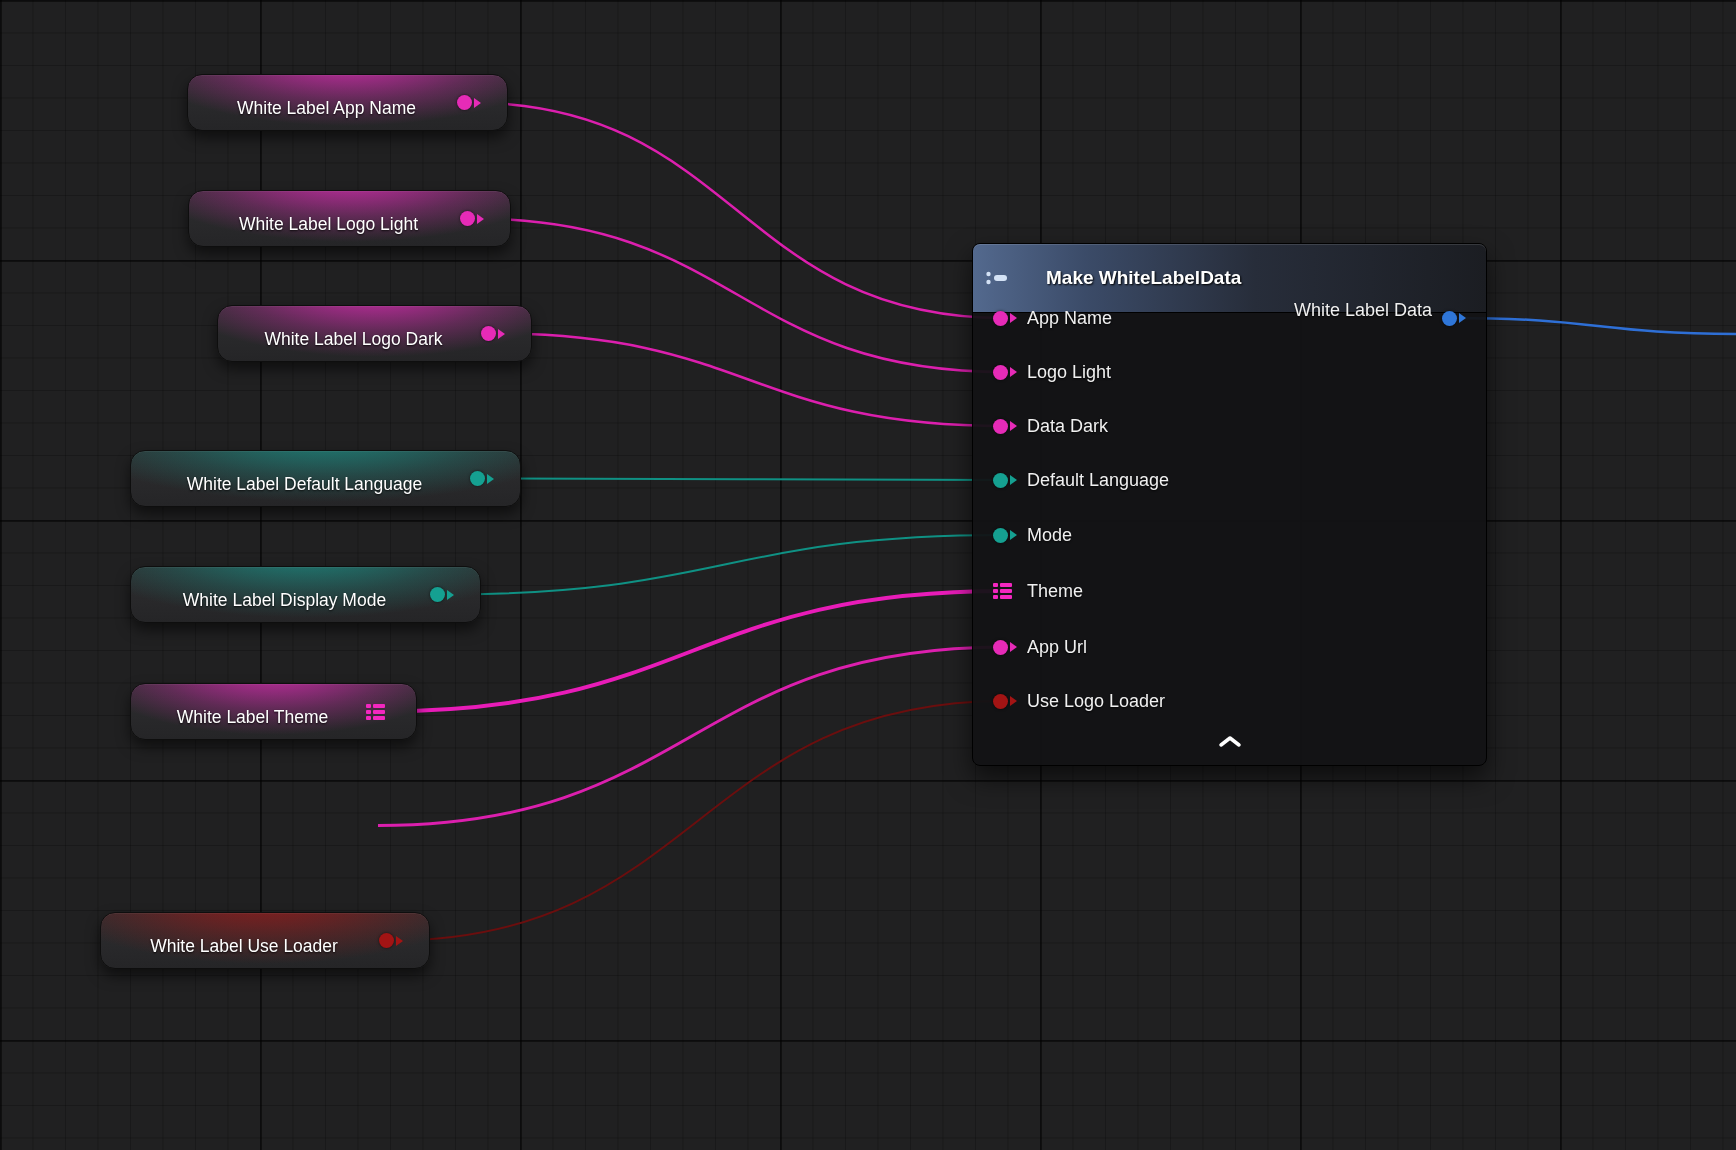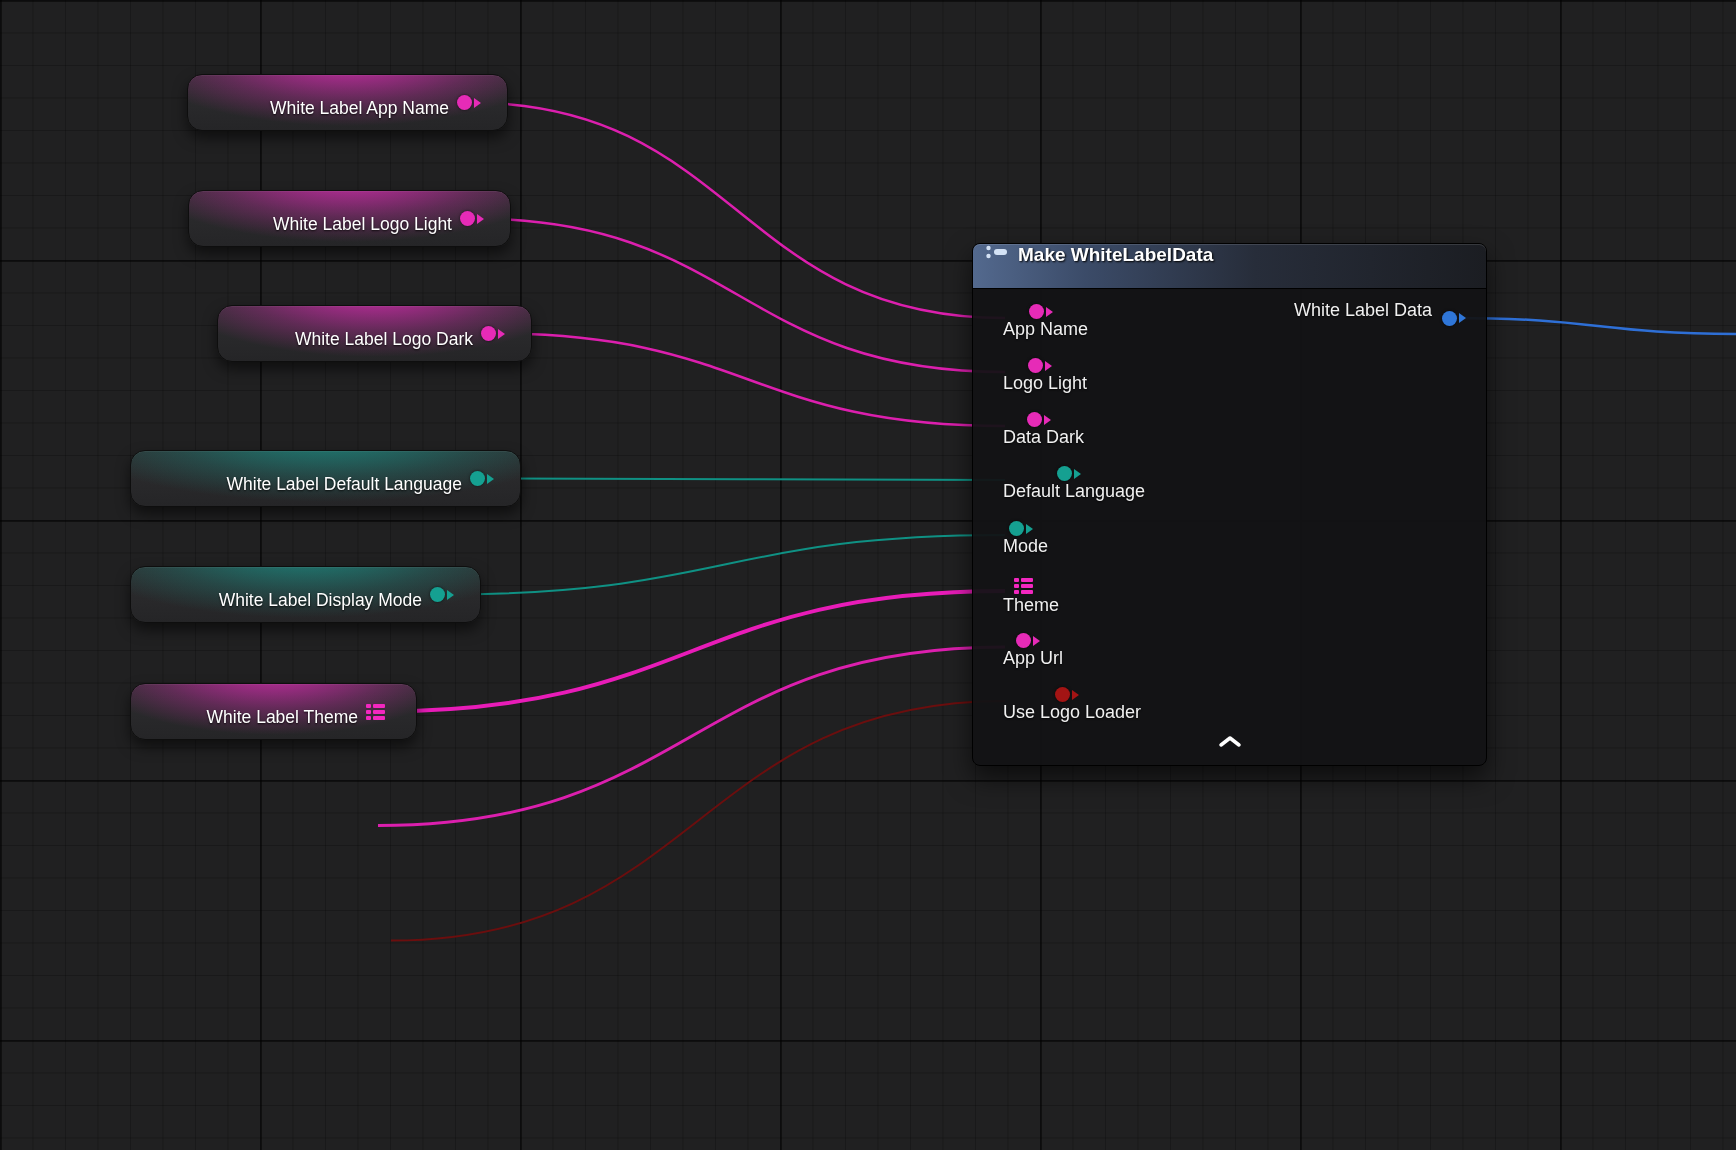--- a/index.html
+++ b/index.html
@@ -22,7 +22,7 @@
     box-shadow:0 7px 14px rgba(0,0,0,.55), inset 0 1px 0 rgba(255,255,255,.05);
   }
   .glabel{
-    flex:1;text-align:right;color:#ffffff;font-size:17.5px;white-space:nowrap;
+    flex:1;text-align:center;color:#ffffff;font-size:17.5px;white-space:nowrap;
     padding:0 58px 0 16px;text-shadow:0 1px 2px rgba(0,0,0,.8);margin-top:12px;
   }
   .g-string{background:radial-gradient(95% 175% at 50% -30%, rgba(233,42,190,.85) 0%, rgba(233,42,190,.28) 44%, rgba(43,43,45,0) 70%), linear-gradient(#2e2e30,#252527);}

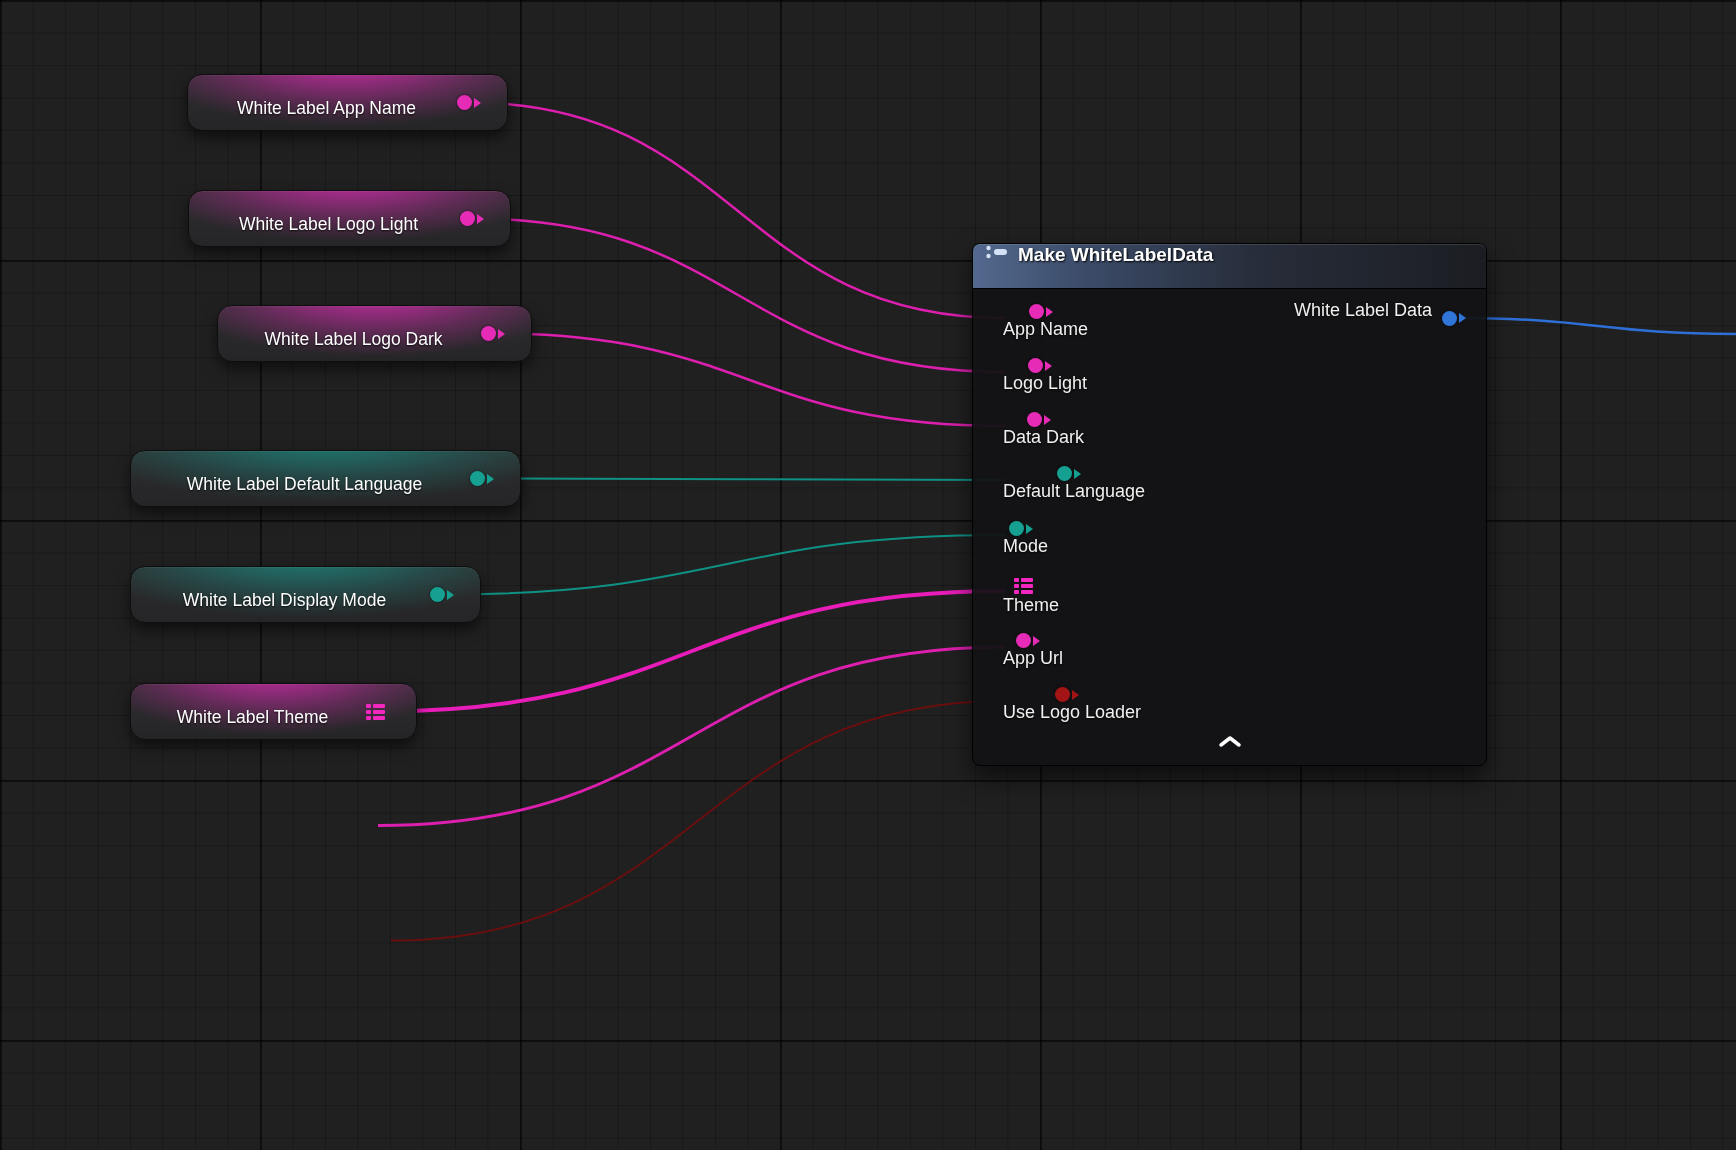--- a/index.html
+++ b/index.html
@@ -49,10 +49,11 @@
     box-shadow:0 12px 26px rgba(0,0,0,.6);
   }
   .mn-header{
-    height:44px;border-radius:7px 7px 0 0;display:flex;padding:0 12px;
+    height:44px;border-radius:7px 7px 0 0;display:flex;align-items:center;padding:12px 12px;
     background:linear-gradient(90deg,#53698e 0%,#3b4b68 22%,#272d3a 55%,#1b1d22 100%);
     border-bottom:1px solid #000;
     box-shadow:inset 0 1px 0 rgba(255,255,255,.12);
+    gap:28px;
   }
   .mn-title{color:#fff;font-size:19px;font-weight:bold;margin-left:9px;text-shadow:1px 1px 2px #000;white-space:nowrap;}
   .pin-row{position:absolute;height:28px;display:flex;align-items:center;}

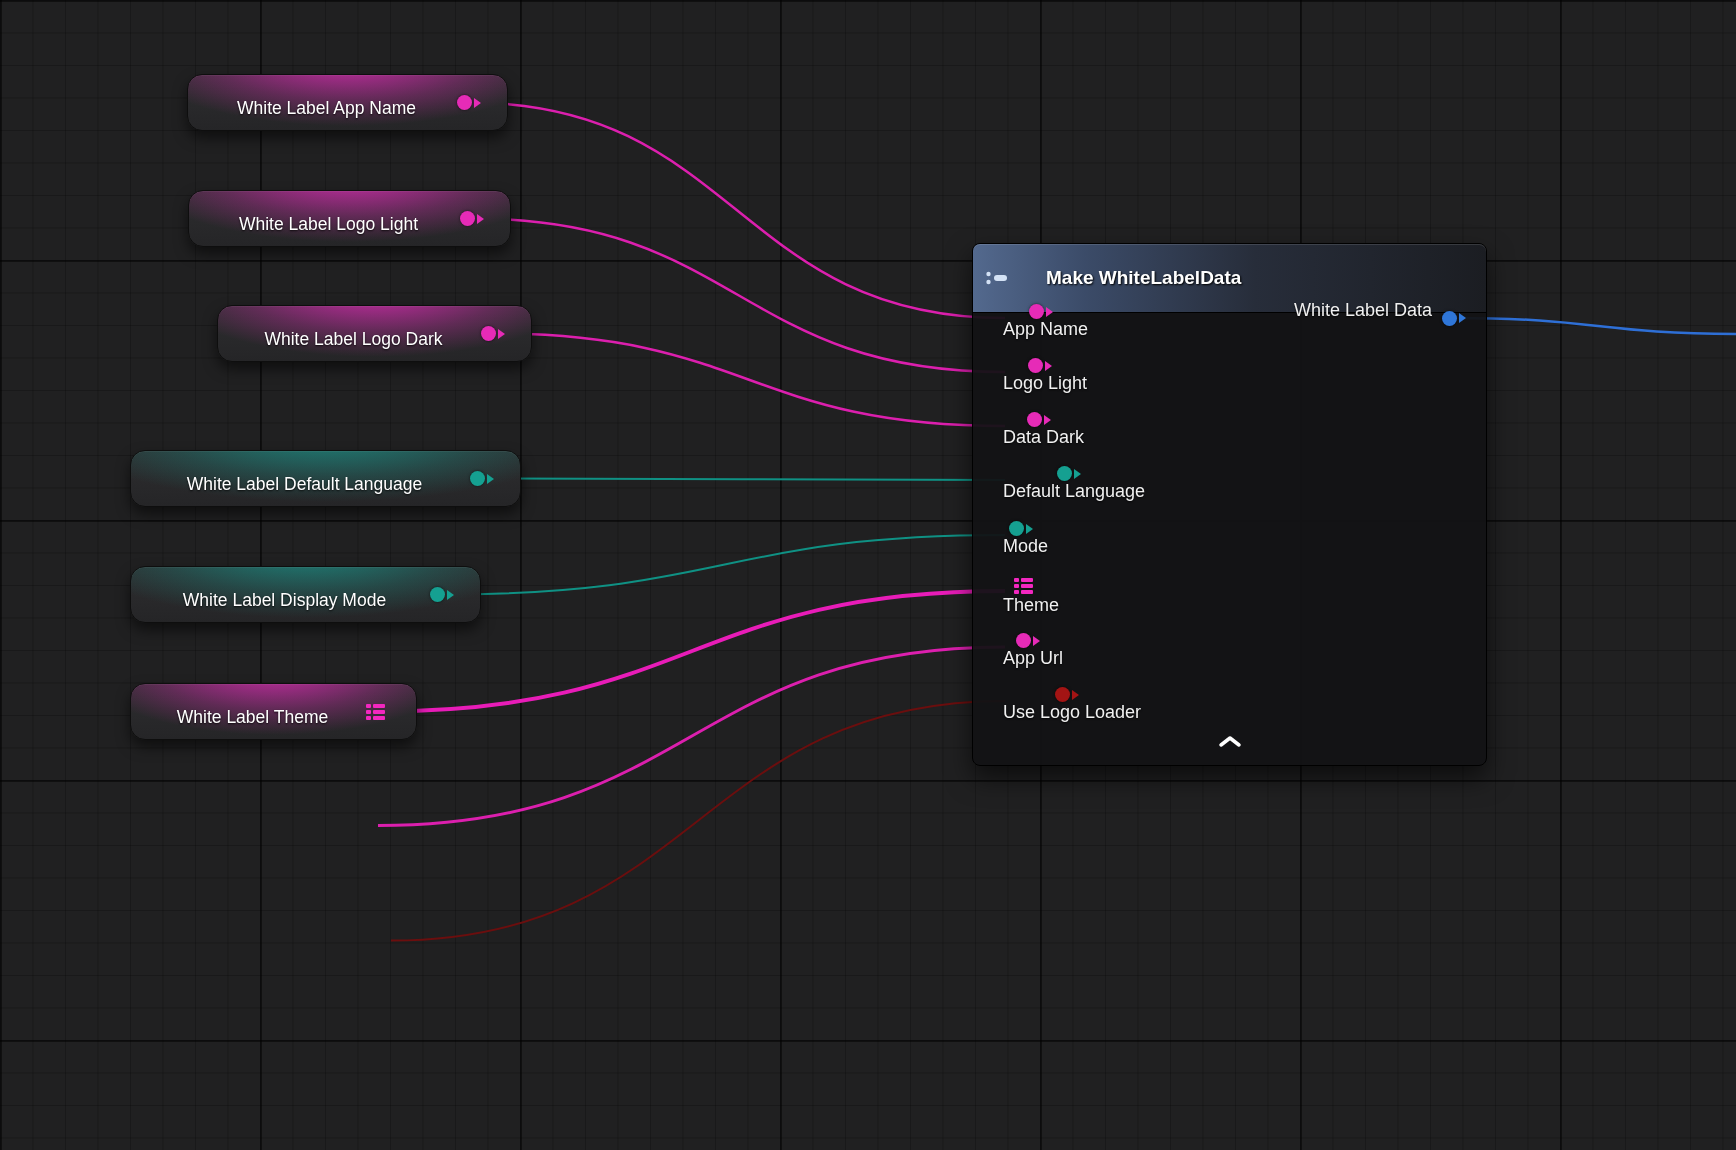--- a/index.html
+++ b/index.html
@@ -57,7 +57,7 @@
   }
   .mn-title{color:#fff;font-size:19px;font-weight:bold;margin-left:9px;text-shadow:1px 1px 2px #000;white-space:nowrap;}
   .pin-row{position:absolute;height:28px;display:flex;align-items:center;}
-  .pin-row.in{left:20px;flex-direction:column;}
+  .pin-row.in{left:20px;}
   .pin-row.outrow{right:20px;}
   .pin-label{color:#f0f0f0;font-size:18px;margin-left:10px;white-space:nowrap;text-shadow:0 1px 2px rgba(0,0,0,.8);}
   .outrow .pin-label{margin:0 10px 16px 0;}

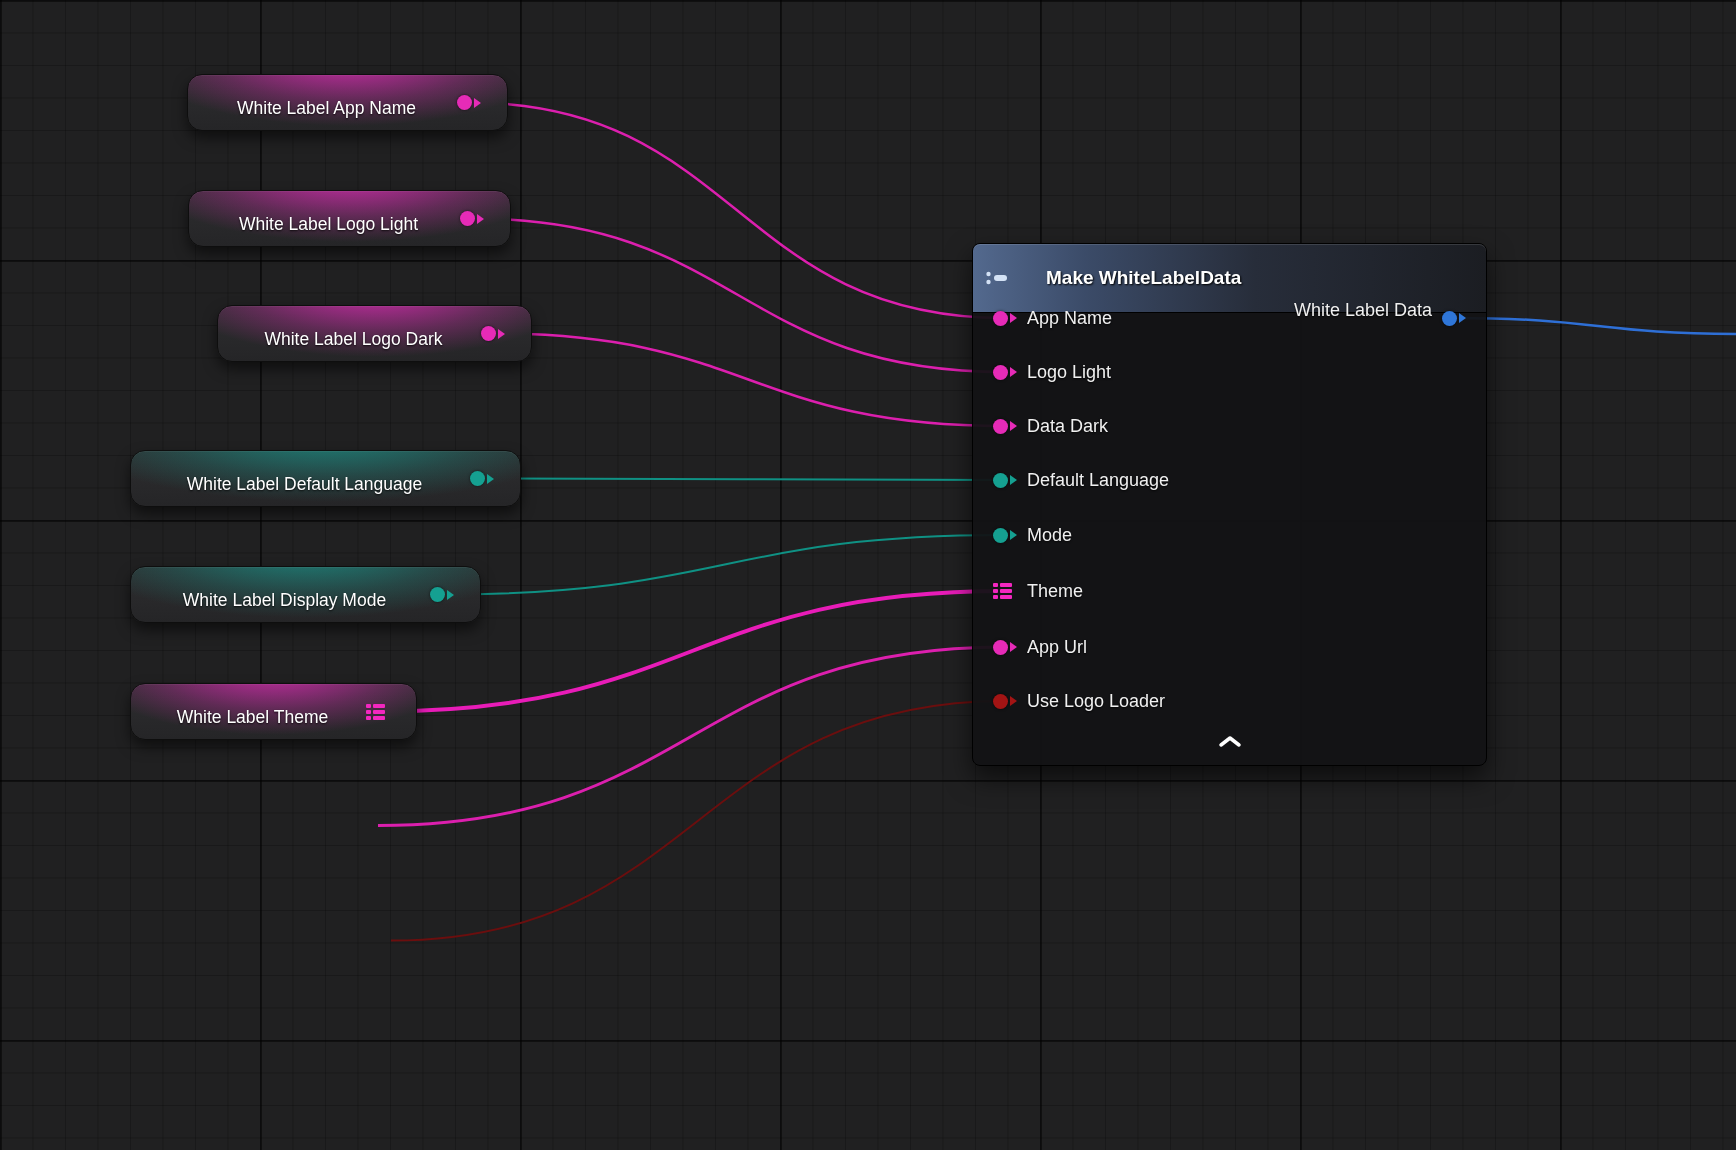--- a/index.html
+++ b/index.html
@@ -135,6 +135,13 @@
   </div>
 
 
+  <div class="gnode g-bool" style="left:100px;top:912px;width:330px">
+    <span class="glabel">White Label Use Loader</span>
+    <span class="gpin pin-wrap t-bool">
+      <span class="pc"></span>
+      <span class="parrow"></span>
+    </span>
+  </div>
 
   <div class="make-node" style="left:972px;top:243px;width:515px;height:523px">
     <div class="mn-header">

